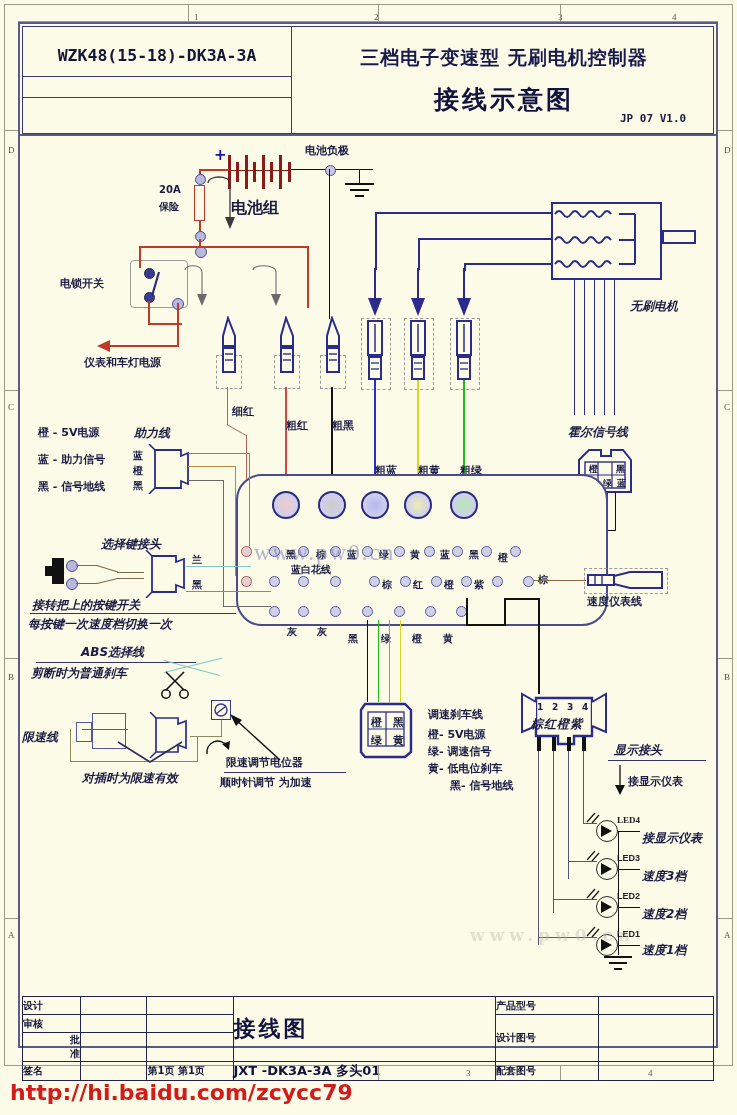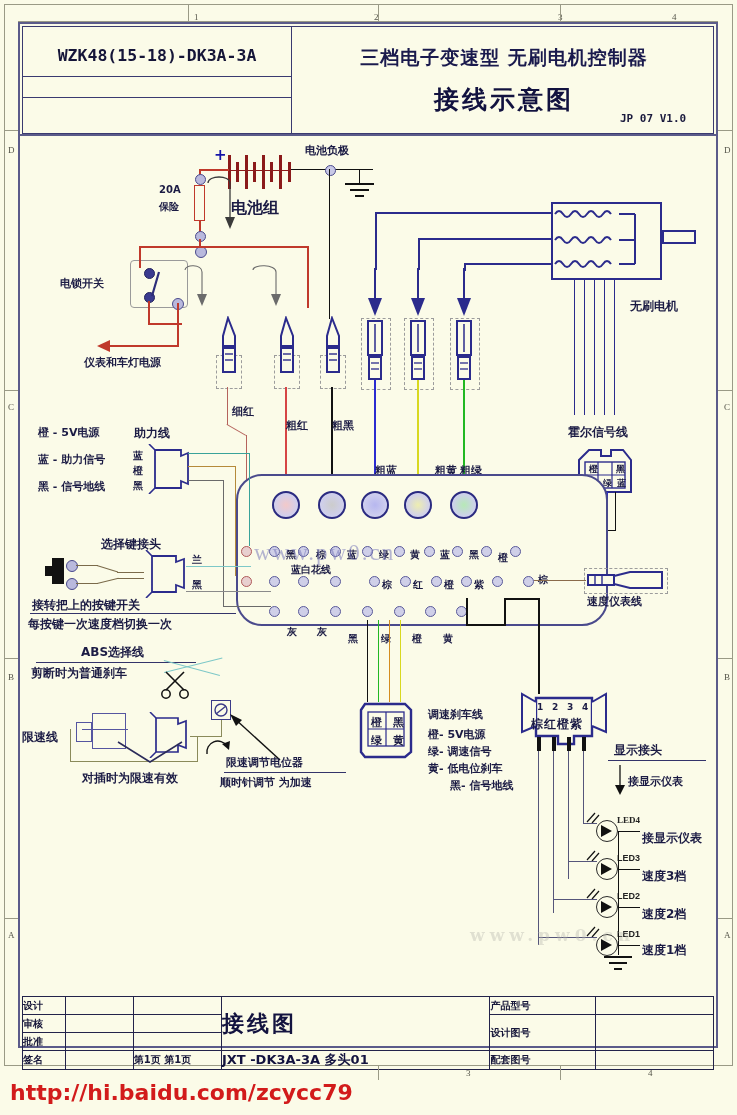--- a/index.html
+++ b/index.html
@@ -21,7 +21,7 @@
   .ver{font-family:"DejaVu Sans Mono","Liberation Mono",monospace;font-size:11px;font-weight:bold;color:#1a1a3d;}
   
   .cn{font-family:"DejaVu Sans","Liberation Sans",sans-serif;color:#1b1b44;font-weight:bold;}
-  .cn12{font-size:12px;}
+  .cn12{font-size:12px;font-style:italic;}
   .cn11{font-size:11px;}
   .cn10{font-size:10px;}
   .cn9{font-size:9px;}

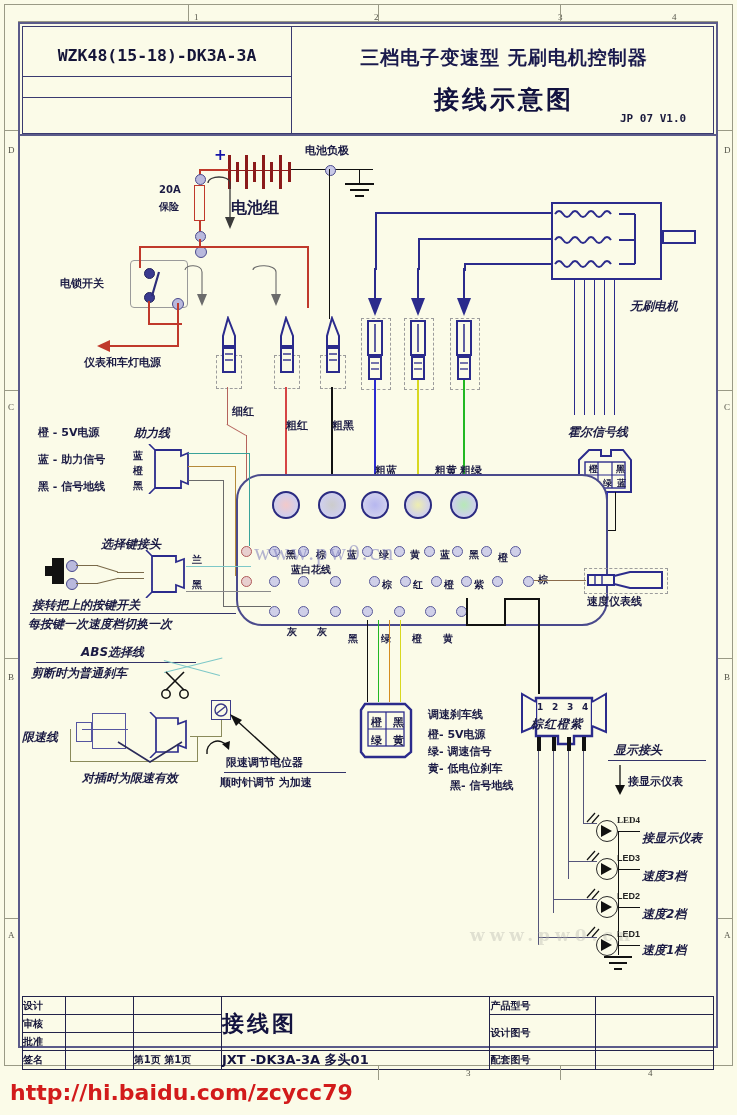--- a/index.html
+++ b/index.html
@@ -221,7 +221,7 @@
     <line x1="10" y1="51" x2="18" y2="51" stroke="#2b2b8c" stroke-width="1.3"></line>
   </svg>
   <div class="abs" style="left:417px;top:380px;width:0;height:120px;border-left:2.6px solid #d8d820;"></div>
-  <div class="abs cn cn11" style="left:418px;top:463px;padding-left:17px;">粗黄</div>
+  <div class="abs cn cn11" style="left:418px;top:463px;">粗黄</div>
   <svg class="abs" style="left:409px;top:268px;" width="18" height="50">
     <line x1="9" y1="0" x2="9" y2="32" stroke="#2b2b8c" stroke-width="2"></line>
     <polygon points="9,48 2,30 16,30" fill="#2b2b8c"></polygon>

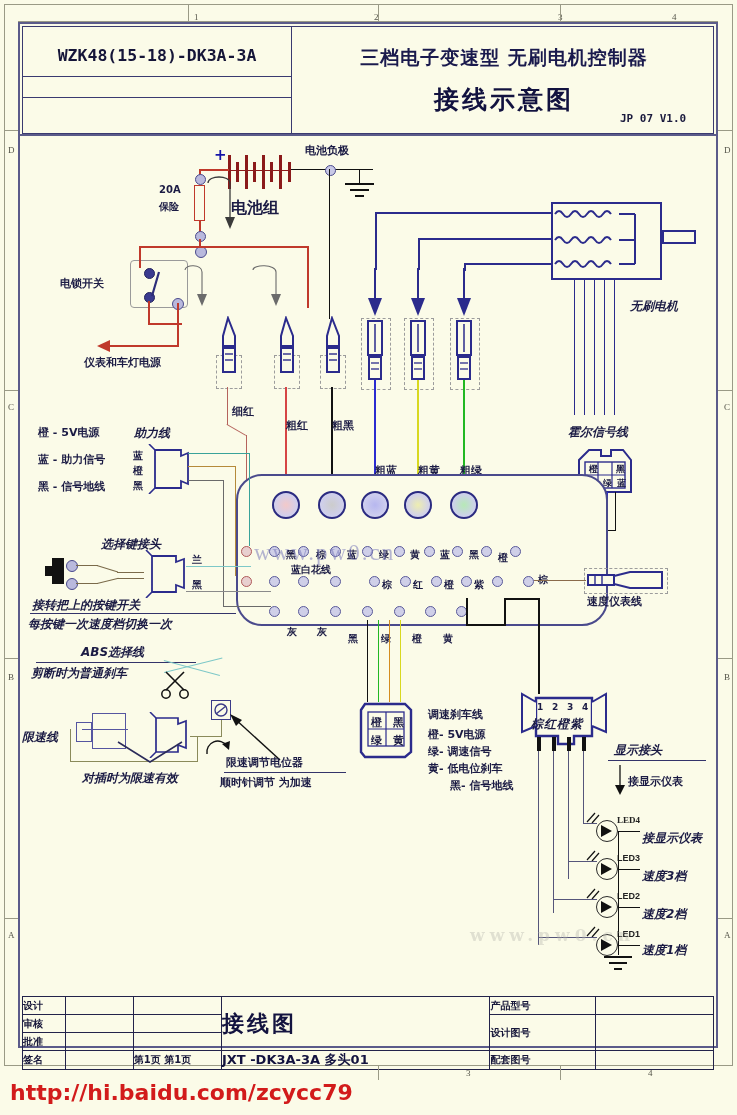--- a/index.html
+++ b/index.html
@@ -585,7 +585,7 @@
       <td rowspan="2"></td>
     </tr>
     <tr>
-      <td style="height:17px;">批准</td>
+      <td style="height:17px;padding-left:47px;">批准</td>
       <td></td>
       <td></td>
     </tr>

